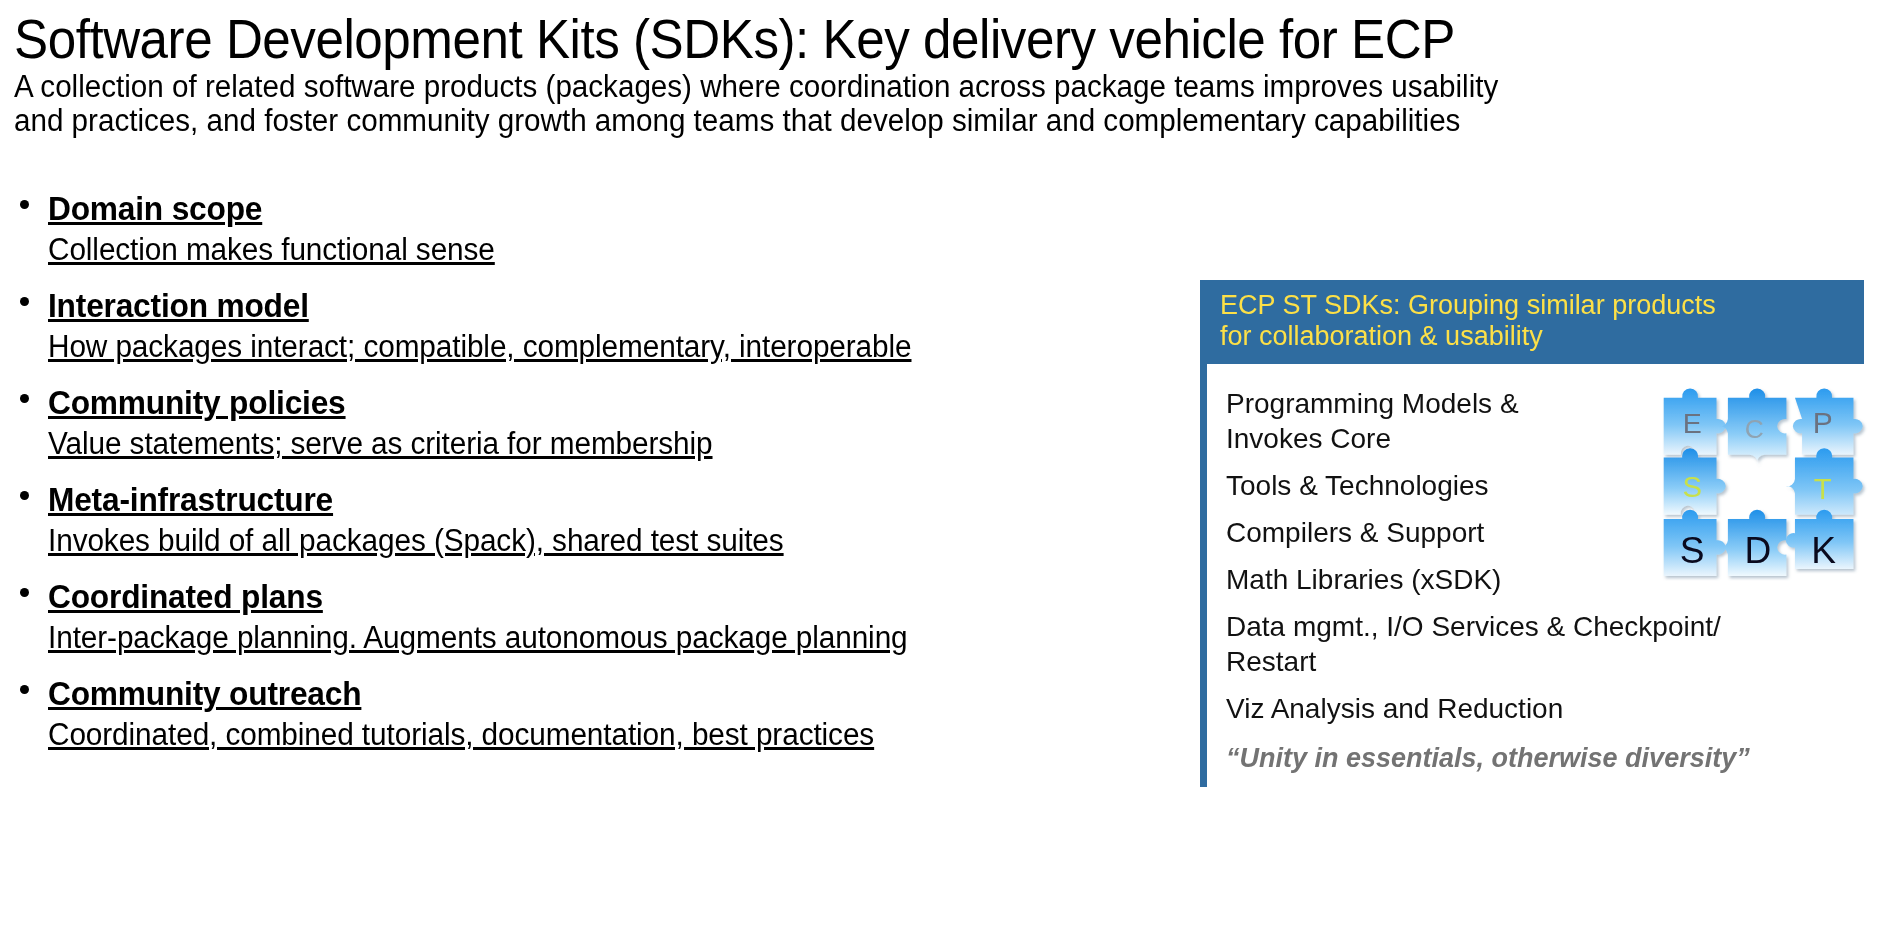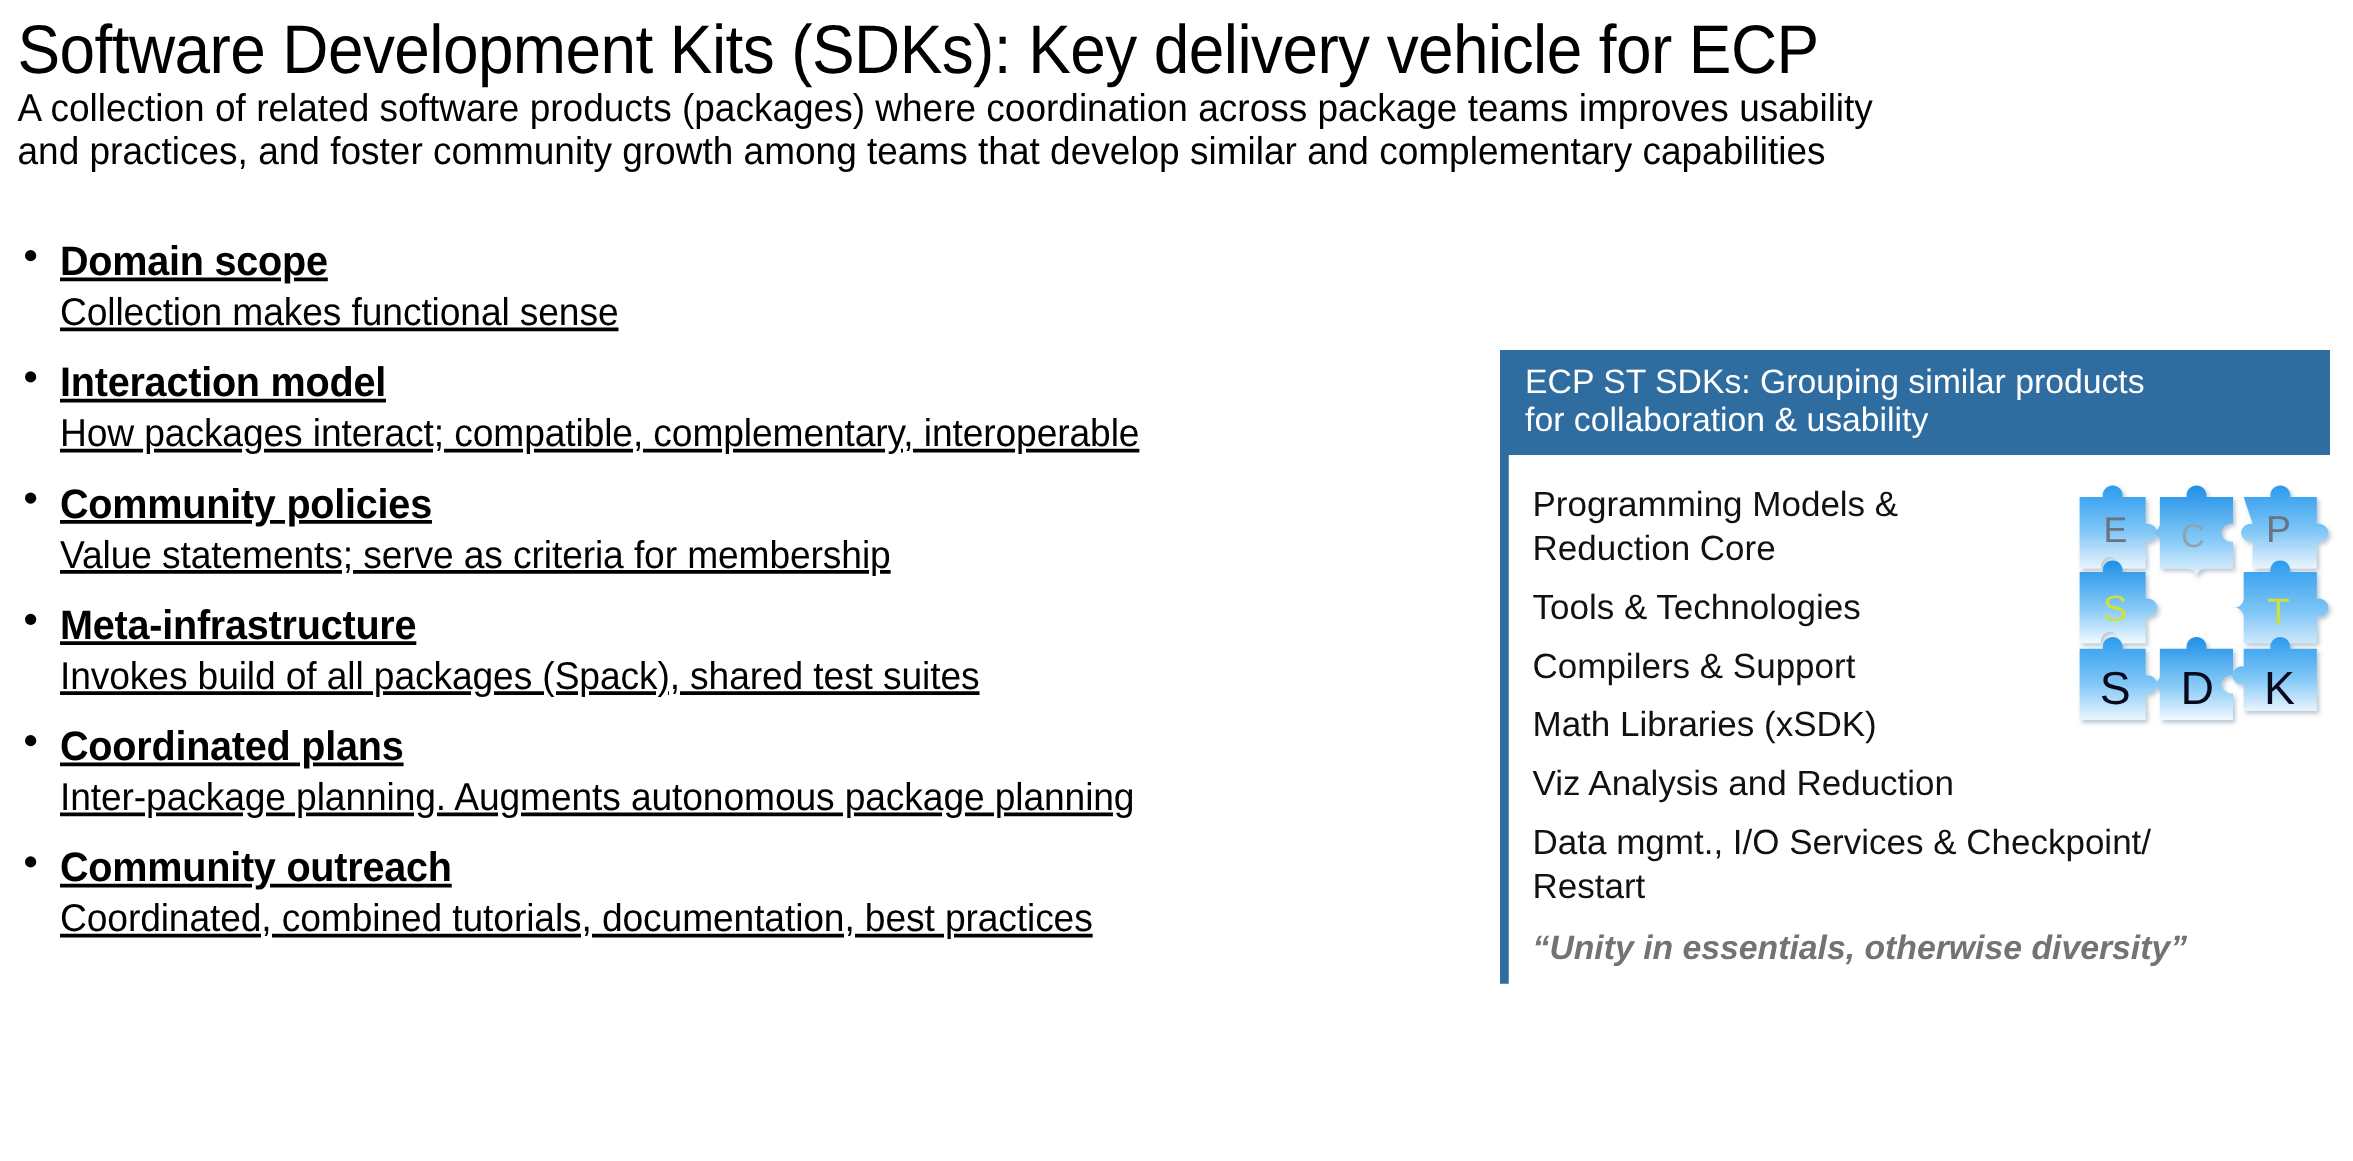--- a/index.html
+++ b/index.html
@@ -95,7 +95,7 @@
   }
   #sdk-panel-header {
     background: #2F6CA0;
-    color: #ffffff;
+    color: #fde047;
     padding: 10px 14px 12px 20px;
     font-size: 27px;
     line-height: 31px;

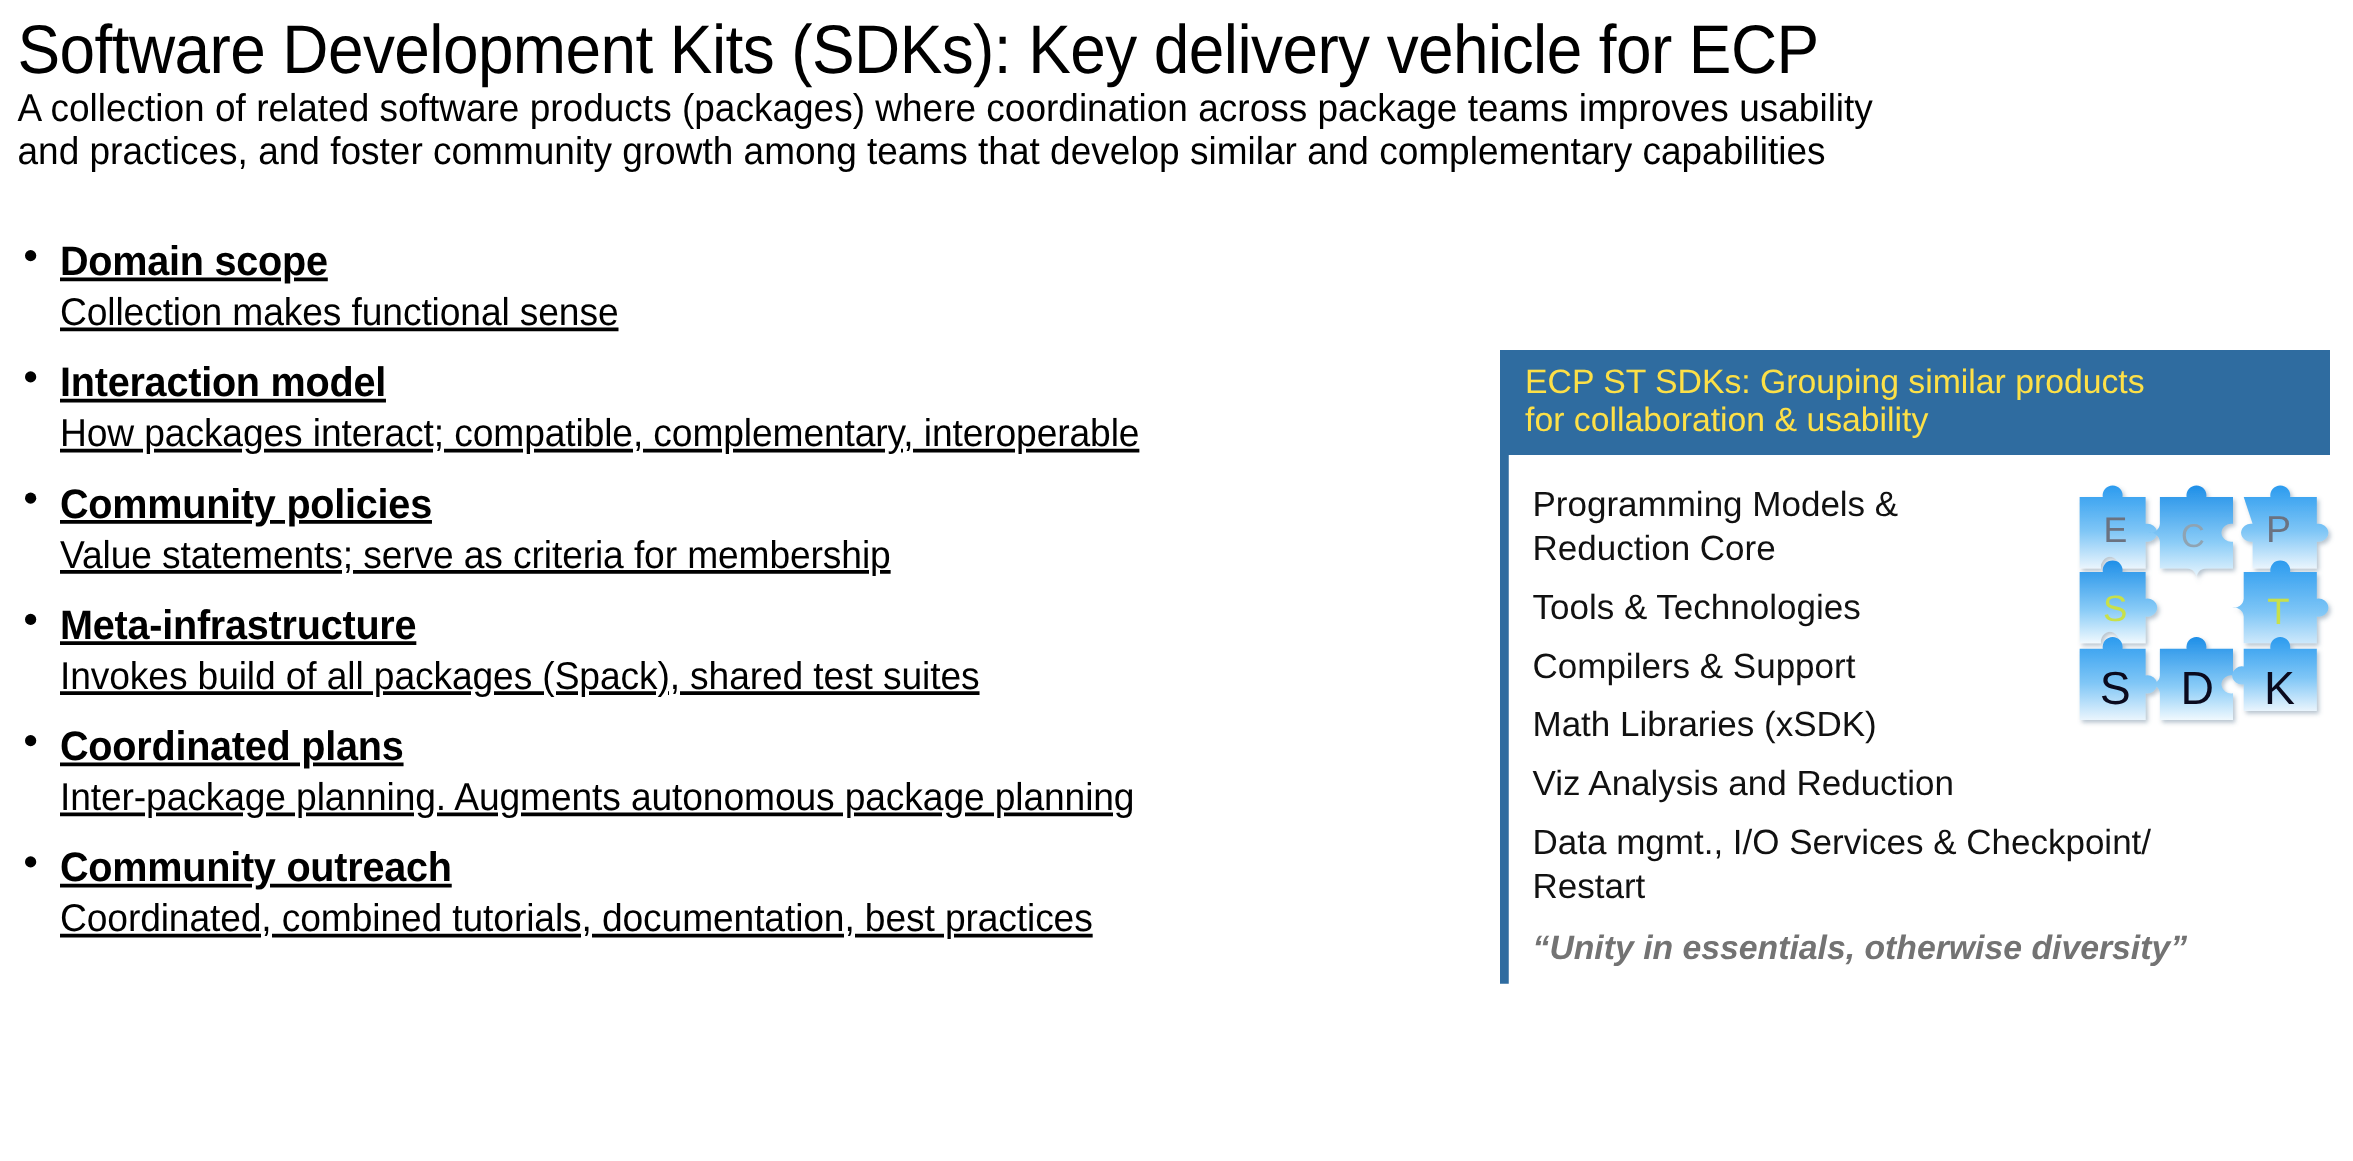--- a/index.html
+++ b/index.html
@@ -270,7 +270,7 @@
 
       <div class="sdk-item">
         <span class="sdk-line">Programming Models &amp;</span>
-        <span class="sdk-line">Reduction Core</span>
+        <span class="sdk-line">Invokes Core</span>
       </div>
 
       <div class="sdk-item">

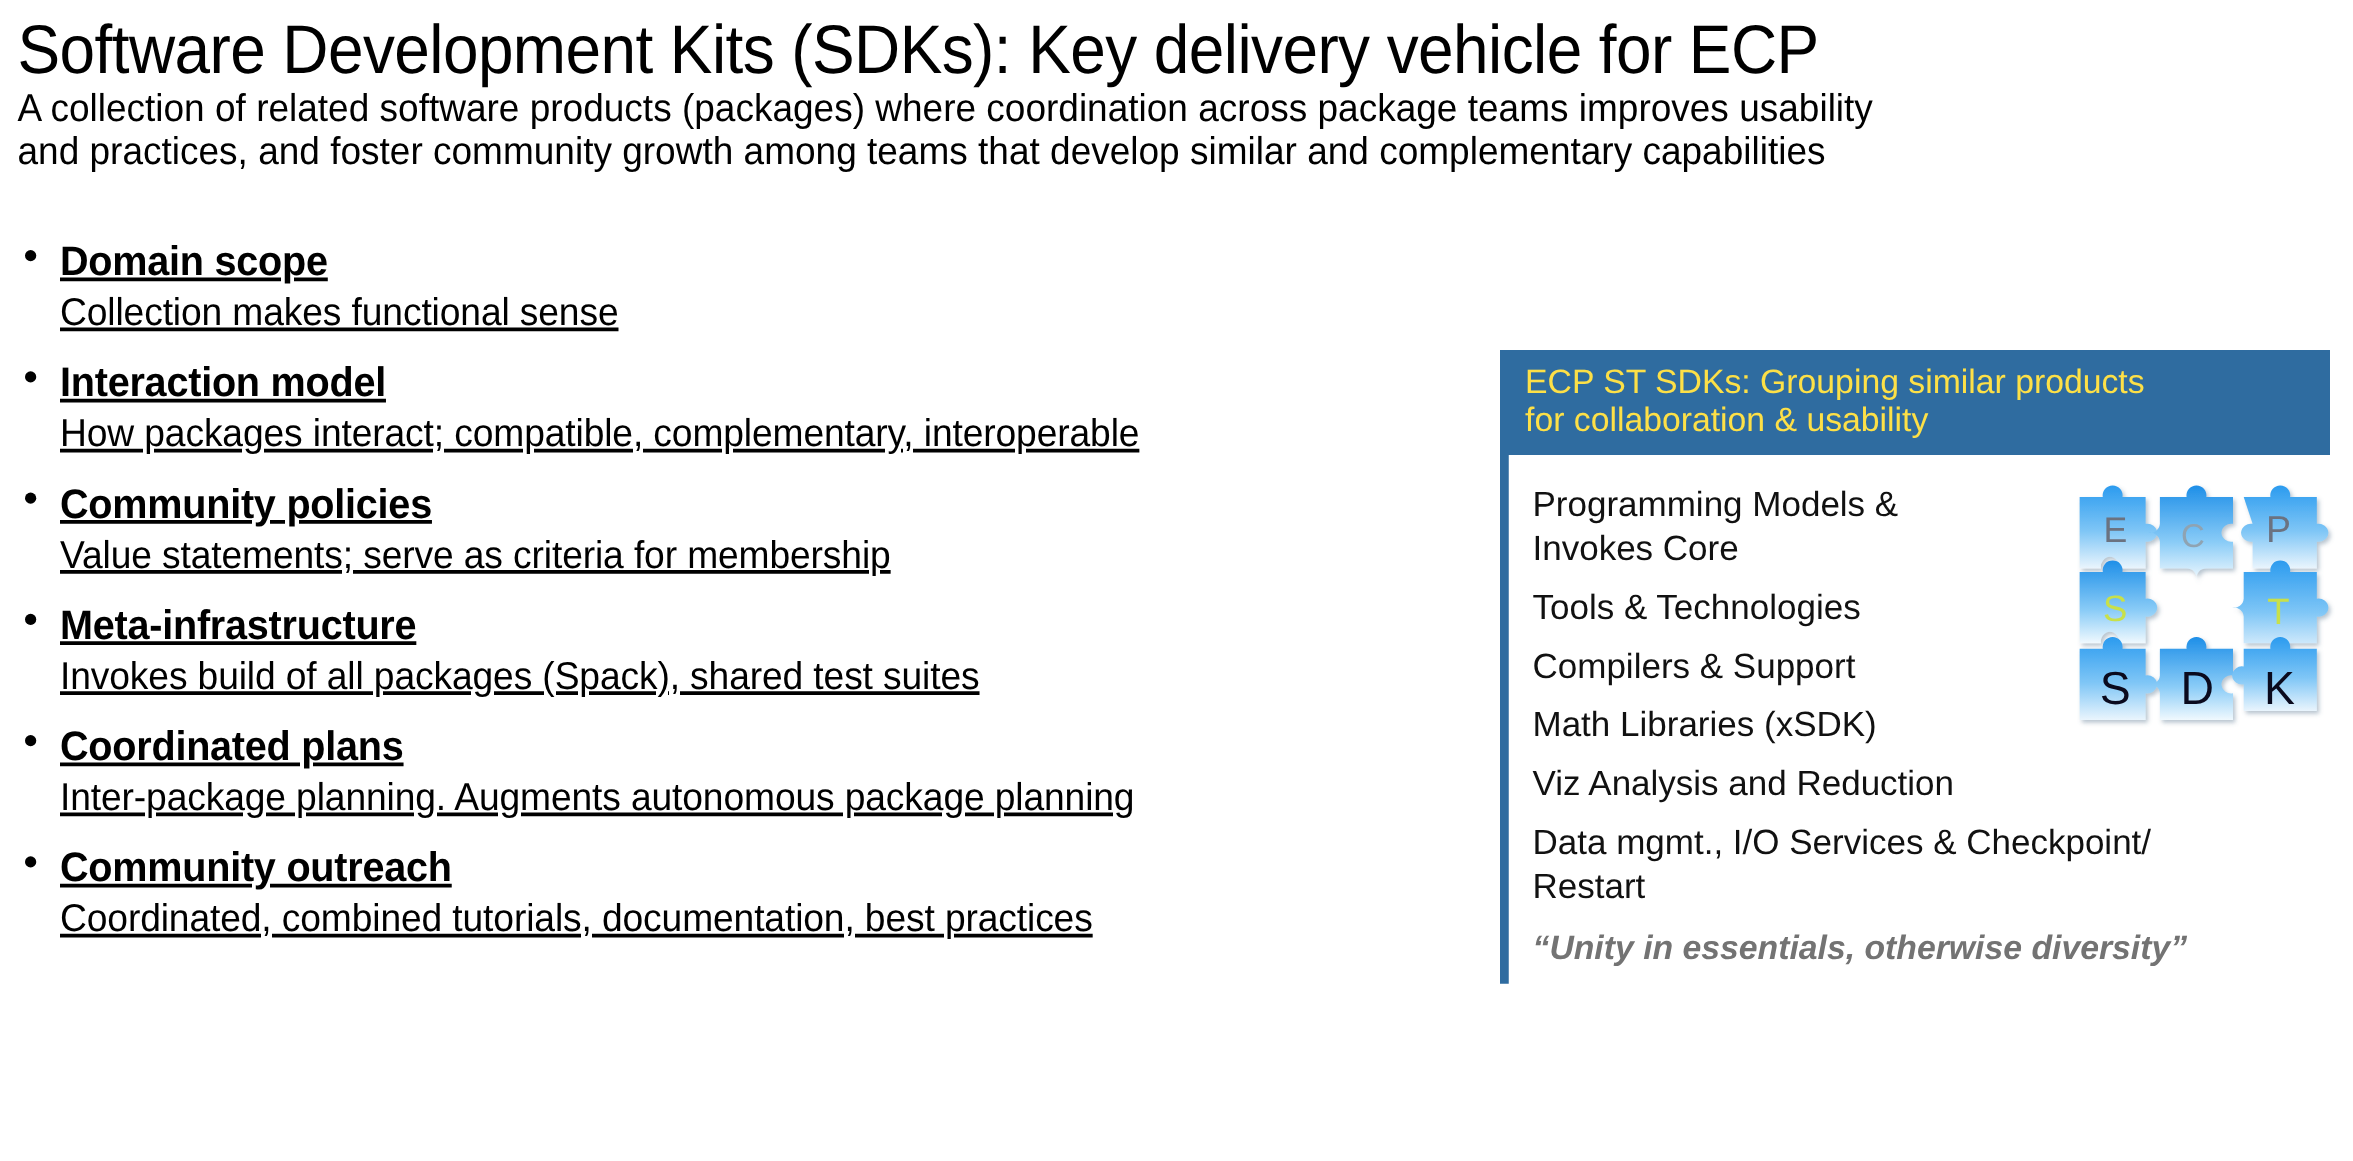--- a/index.html
+++ b/index.html
@@ -286,14 +286,14 @@
       </div>
 
       <div class="sdk-item">
-        <span class="sdk-line">Viz Analysis and Reduction</span>
-      </div>
-
-      <div class="sdk-item">
         <span class="sdk-line">Data mgmt., I/O Services &amp; Checkpoint/</span>
         <span class="sdk-line">Restart</span>
       </div>
 
+      <div class="sdk-item">
+        <span class="sdk-line">Viz Analysis and Reduction</span>
+      </div>
+
     </div>
 
     <div id="sdk-quote">“Unity in essentials, otherwise diversity”</div>

